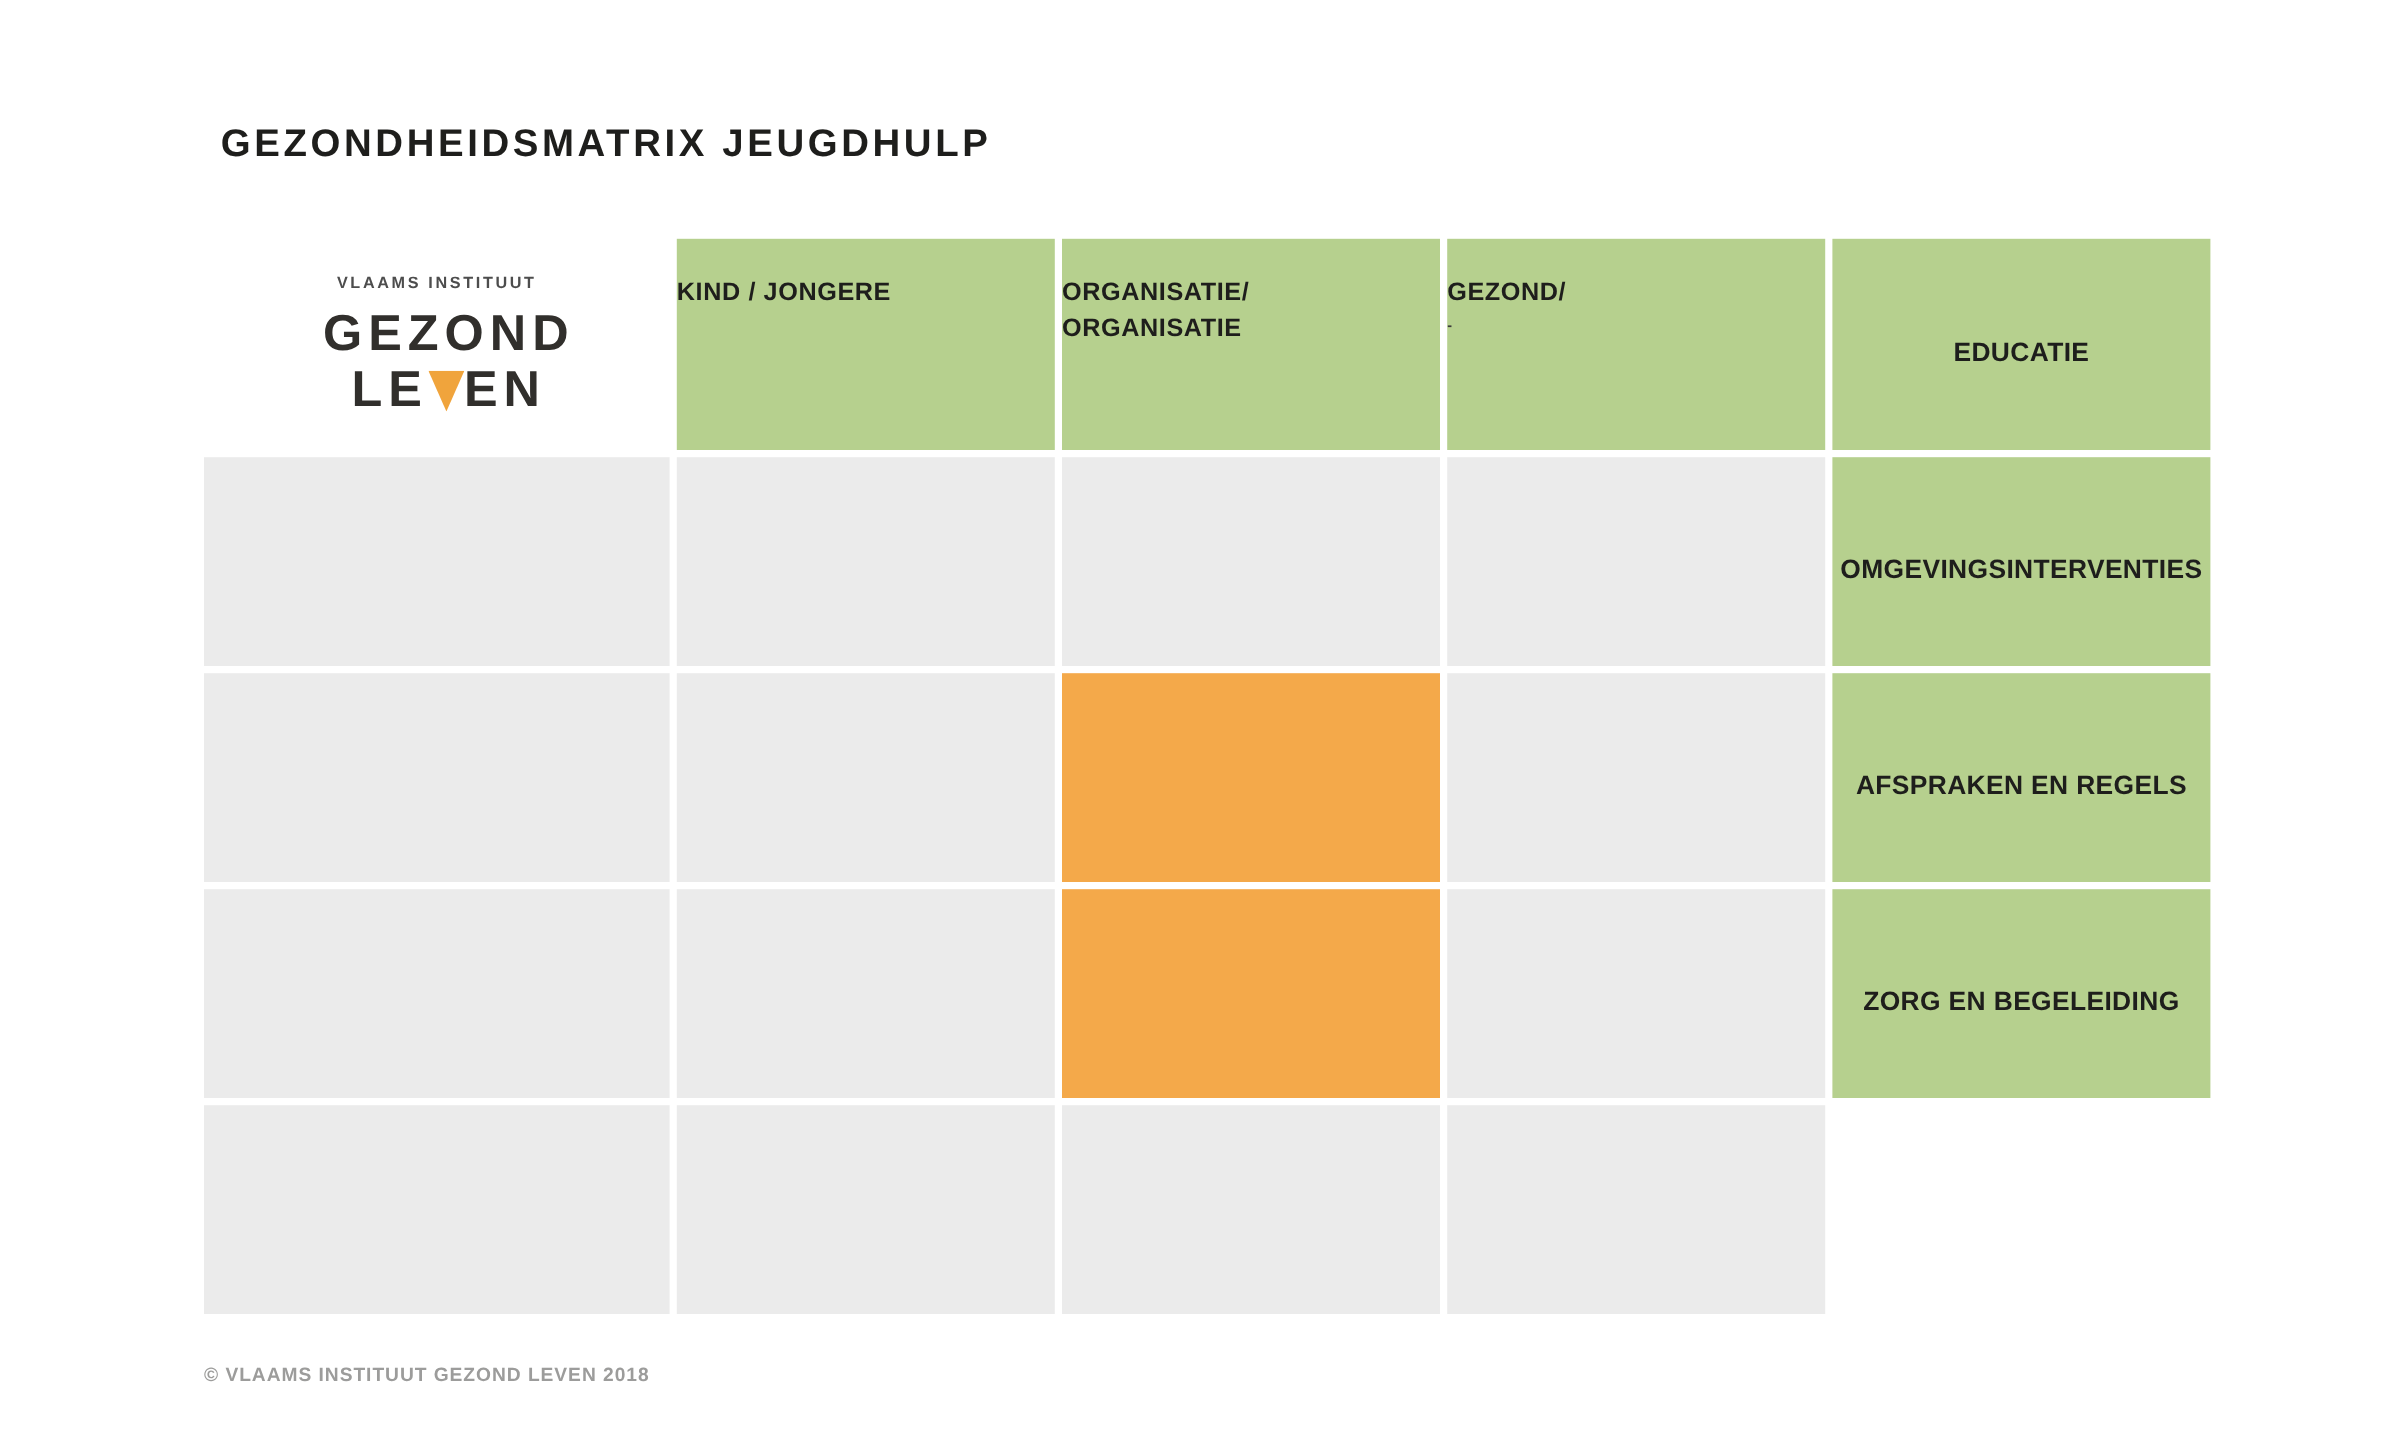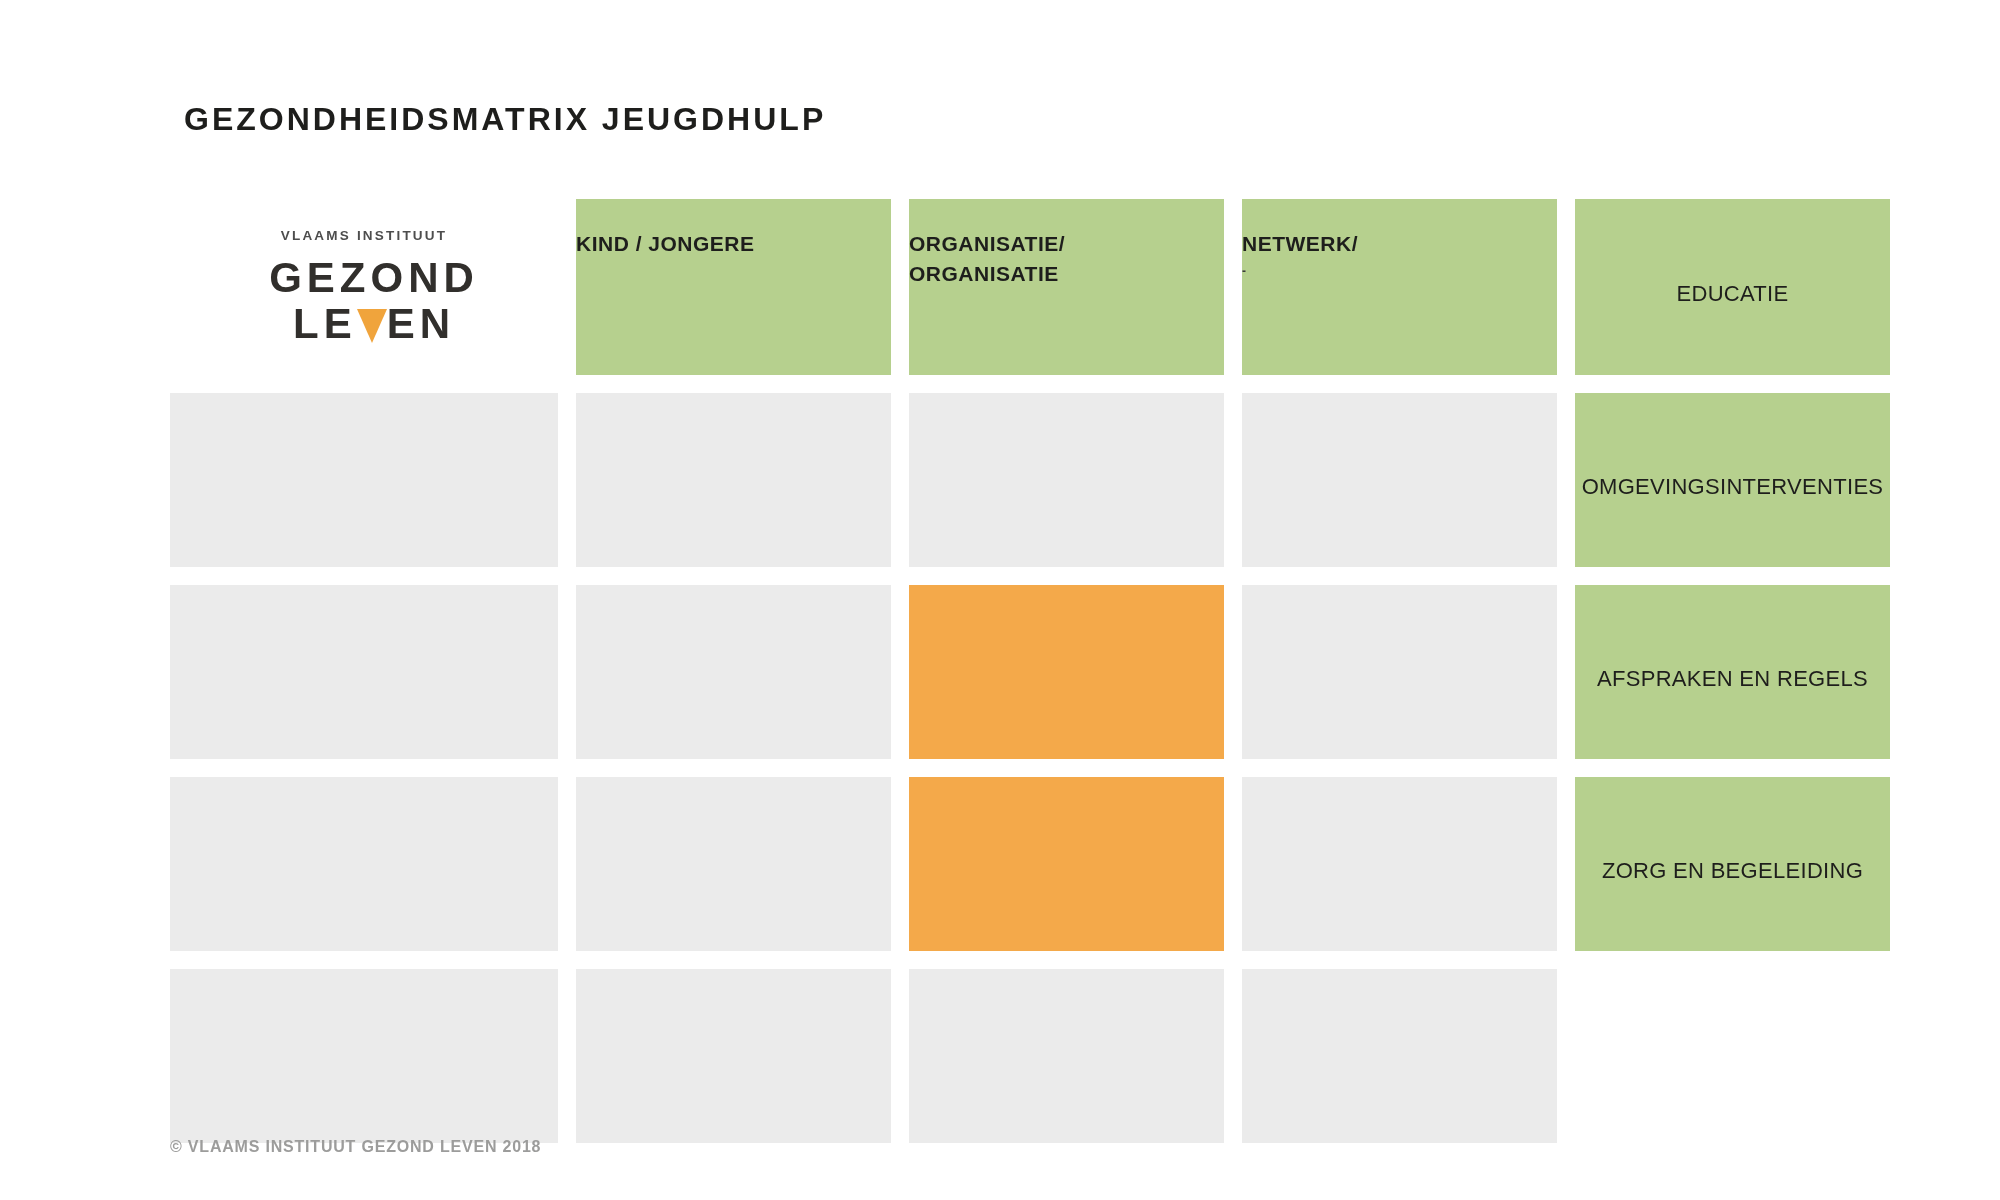--- a/index.html
+++ b/index.html
@@ -27,7 +27,7 @@
     display:grid;
     grid-template-columns:388px repeat(4,315px);
     grid-template-rows:176px repeat(4,174px);
-    gap:18px;
+    gap:6px;
   }
   .cell{min-width:0;min-height:0;}
   .cell-corner{

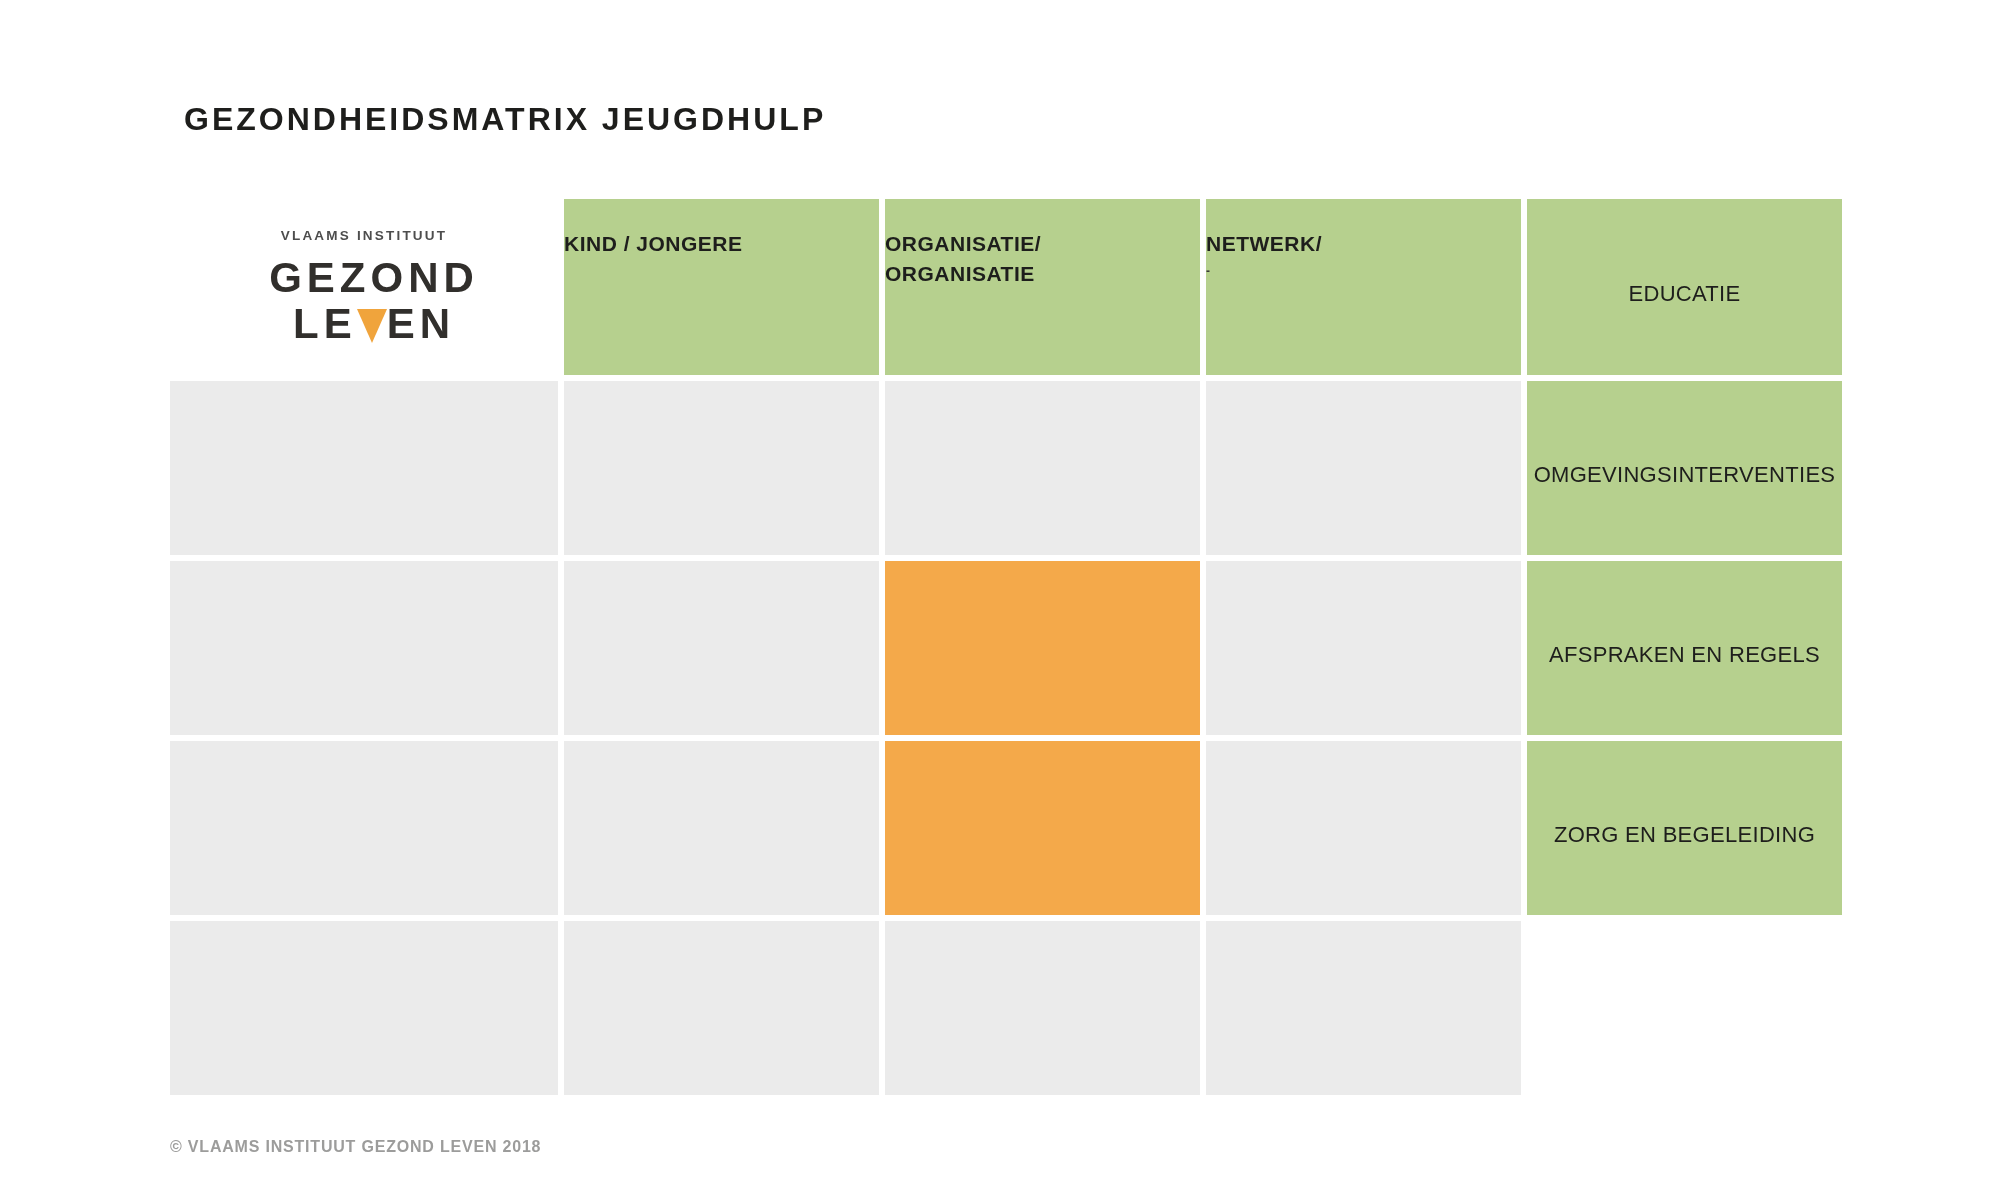--- a/index.html
+++ b/index.html
@@ -86,7 +86,7 @@
     <div>ORGANISATIE</div>
   </div>
   <div class="cell col-head">
-    <div>NETWERK/</div>
+    <div>GEZOND/</div>
     <div class="col-note">-</div>
   </div>
 

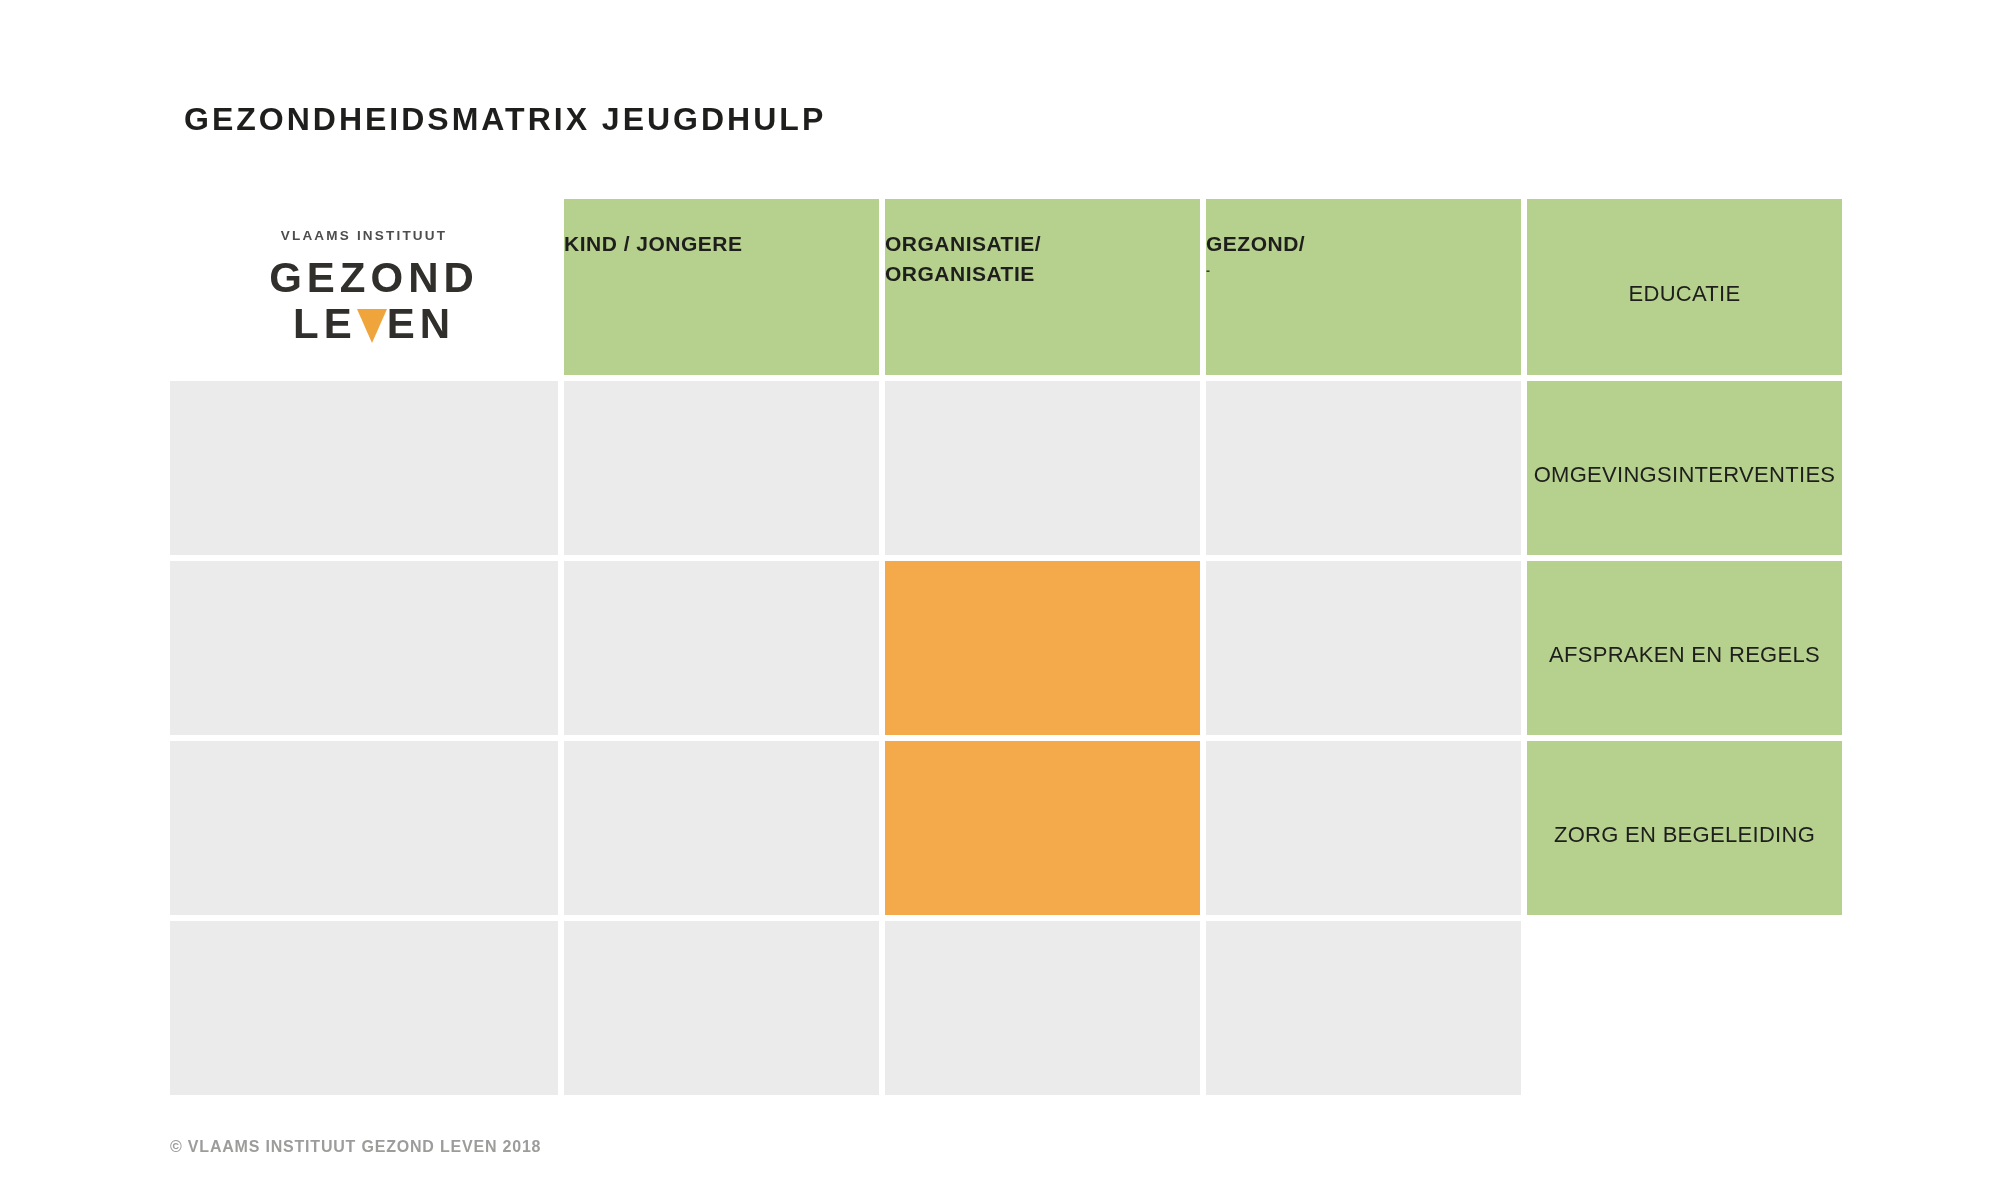--- a/index.html
+++ b/index.html
@@ -51,7 +51,7 @@
   .col-note{font-size:12px;font-weight:bold;margin-top:6px;color:#3a3a3a;line-height:1;}
   .row-head{
     background:var(--green);display:flex;align-items:center;justify-content:center;
-    font-size:22px;font-weight:normal;letter-spacing:0.3px;color:var(--ink);
+    font-size:22px;font-weight:bold;letter-spacing:0.3px;color:var(--ink);
     text-align:center;padding-top:14px;
   }
   .cell-data{background:var(--gray);}

